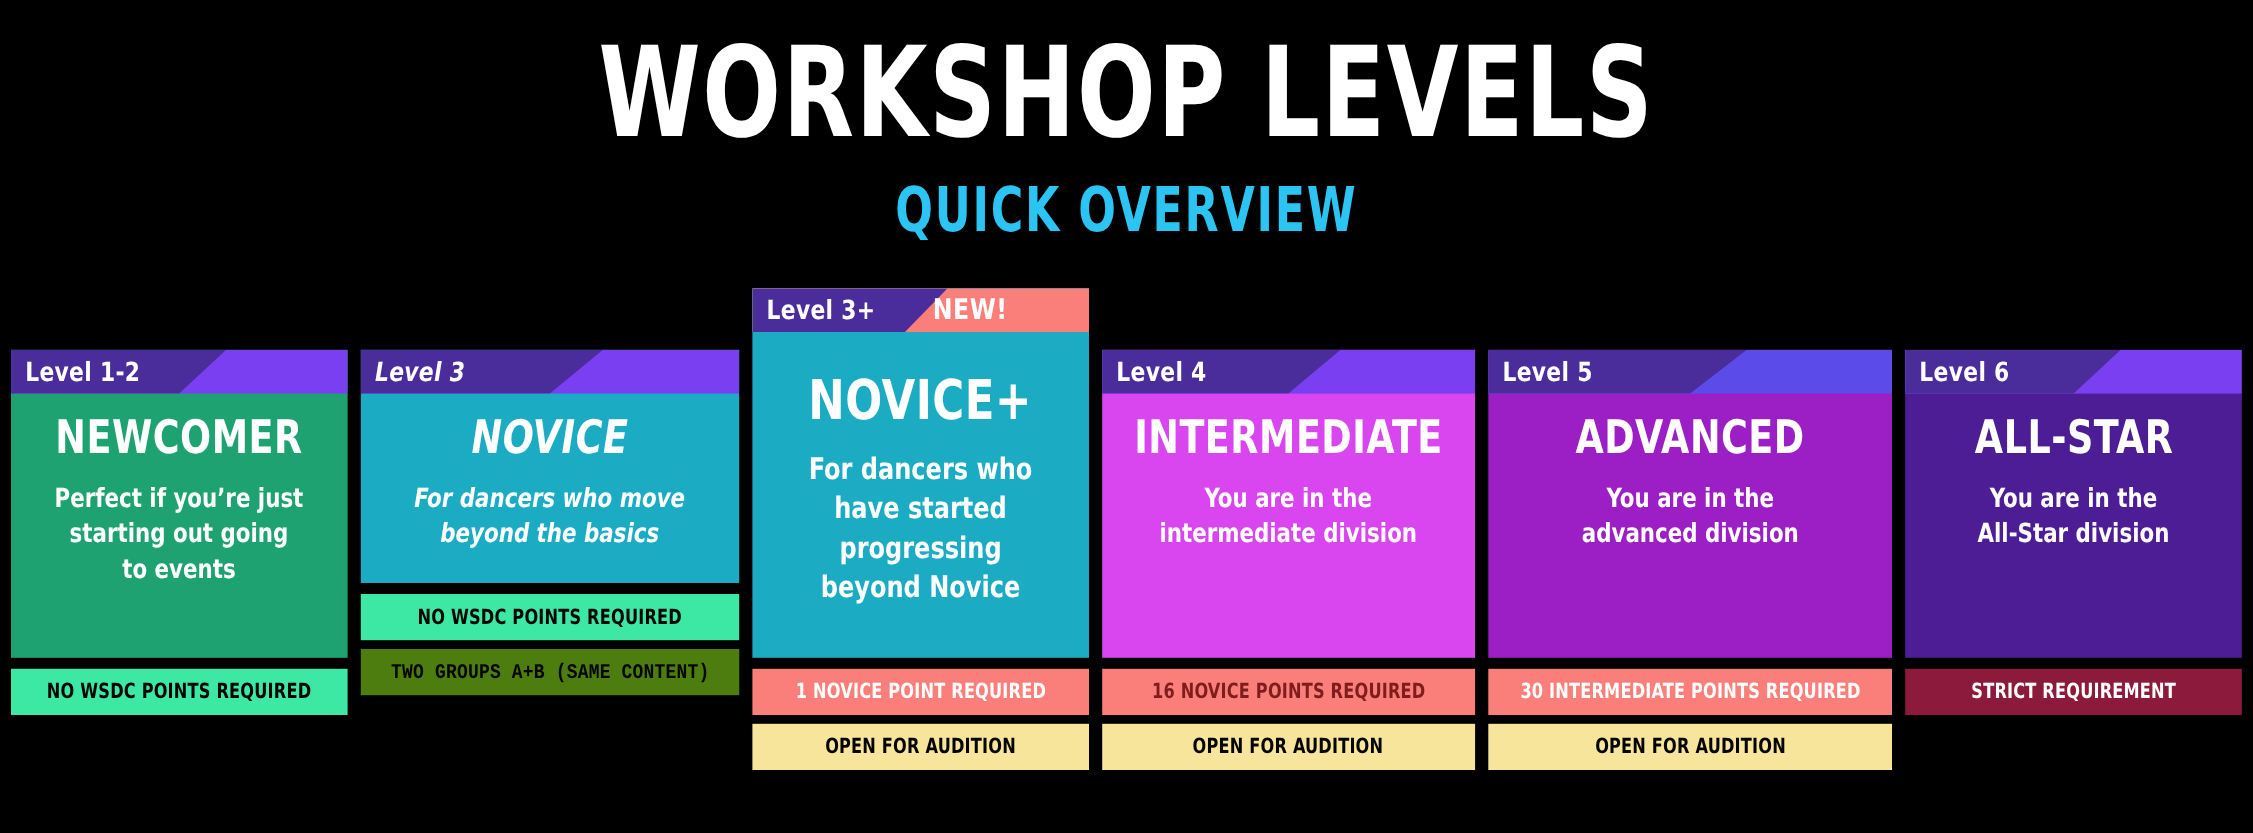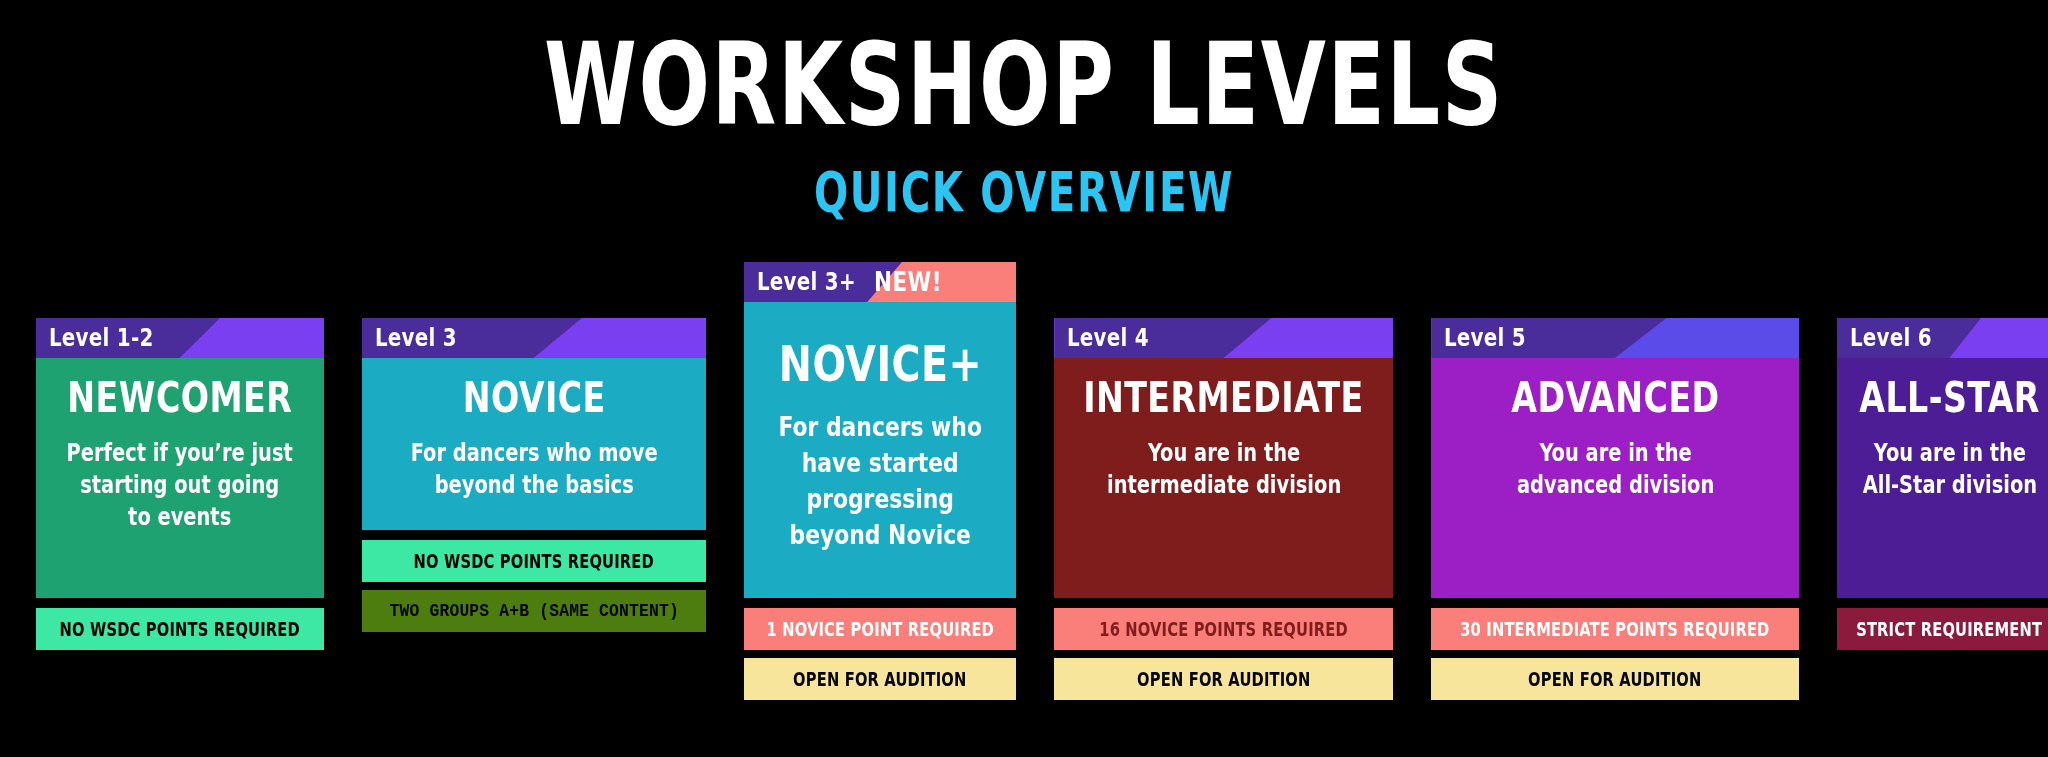--- a/index.html
+++ b/index.html
@@ -58,7 +58,6 @@
     flex:1 1 0;
     display:flex;
     flex-direction:column;
-    margin-left:26px;
   }
 
   

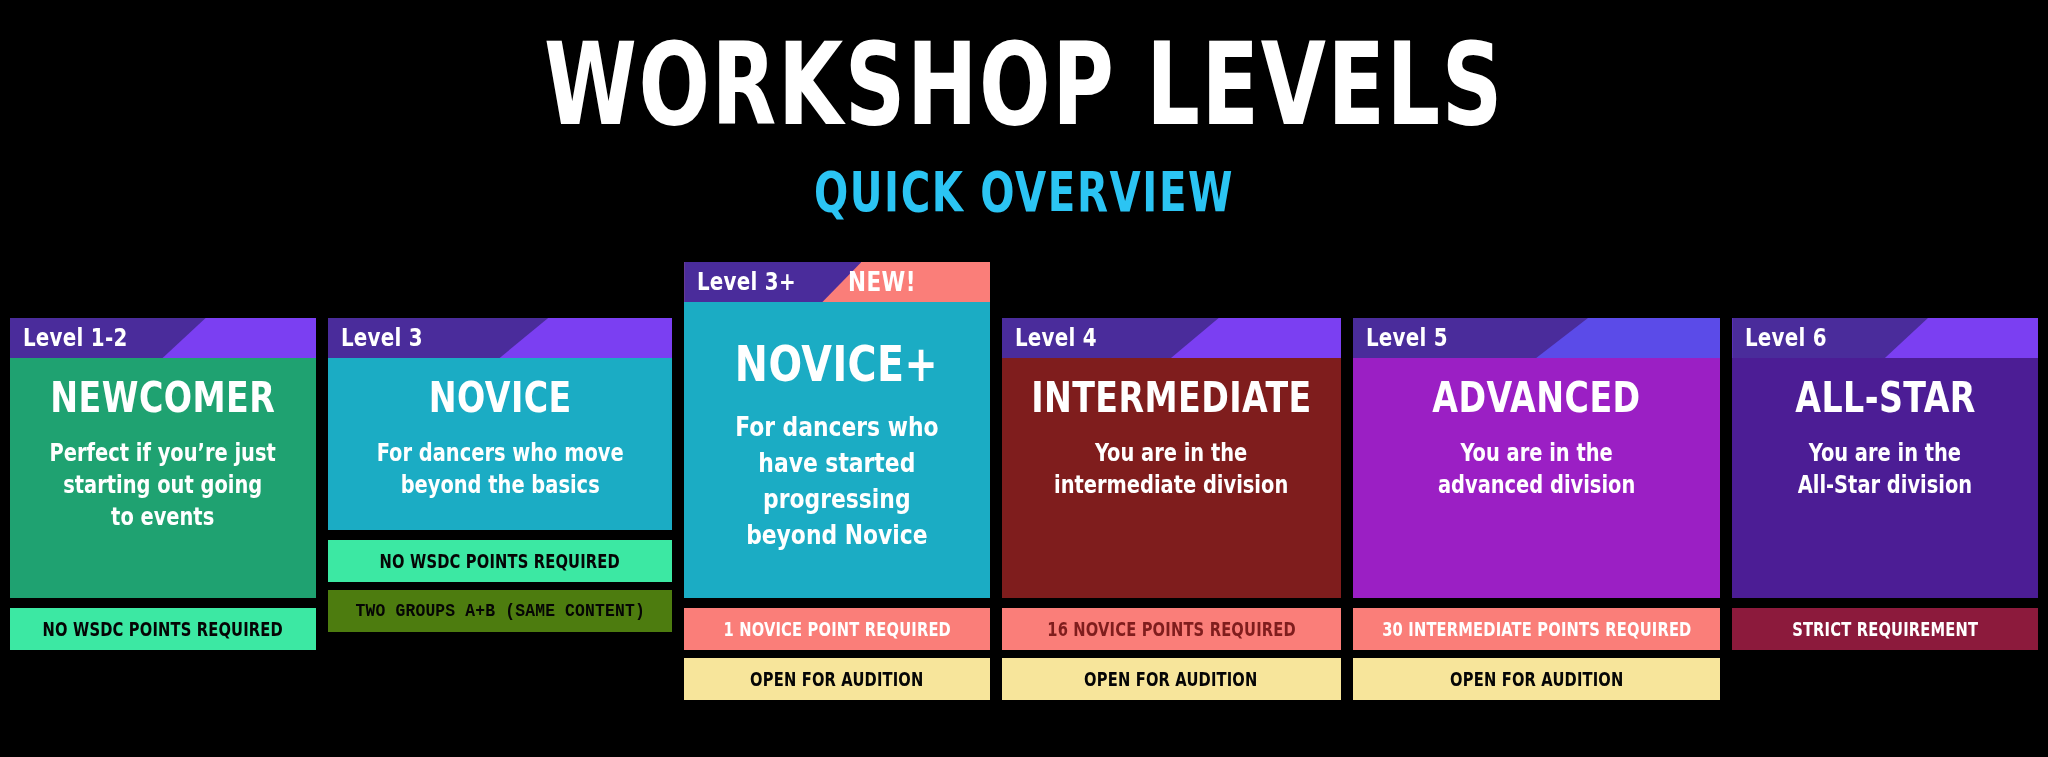--- a/index.html
+++ b/index.html
@@ -204,7 +204,7 @@
         </div>
       </div>
       <div class="column">
-        <div class="card" style="background: rgb(27, 172, 196); height: 212px;">
+        <div class="card" style="background: rgb(27, 172, 196); height: 212px; font-style: italic;">
           <div class="card-header">
             <div class="hdr-right" style="background: rgb(123, 63, 242);"></div>
             <div class="hdr-left" style="background: rgb(74, 44, 155);"></div>

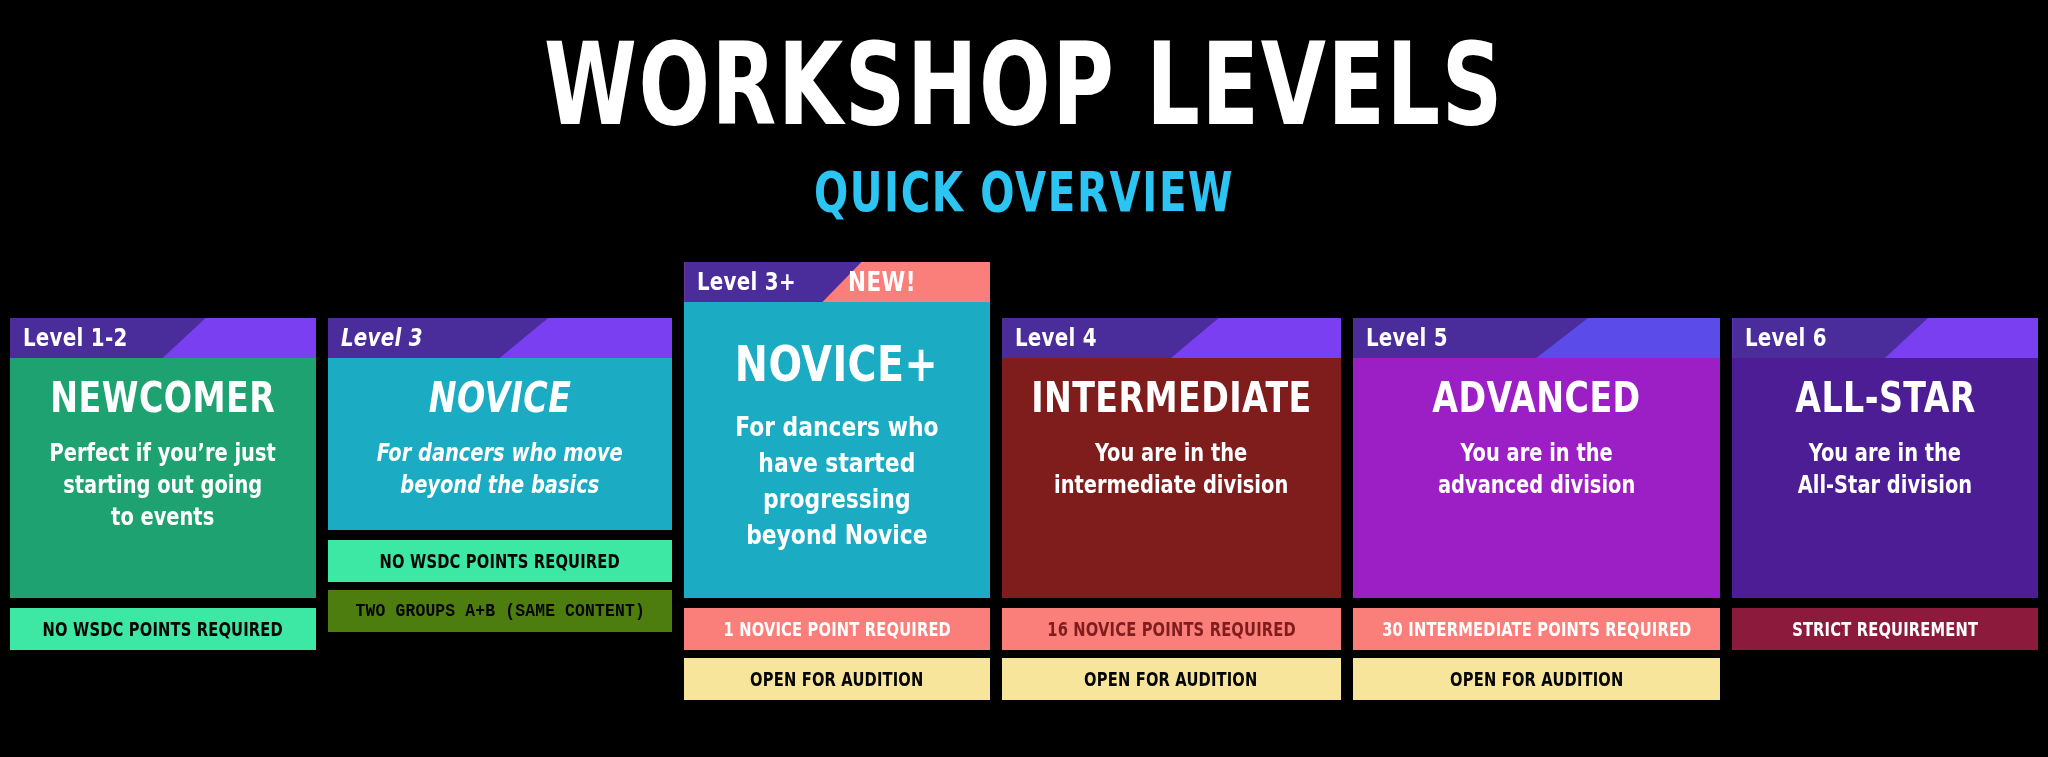--- a/index.html
+++ b/index.html
@@ -250,7 +250,7 @@
         </div>
       </div>
       <div class="column">
-        <div class="card" style="background: #7f1d1d; height: 280px;">
+        <div class="card" style="background: #d946ef; height: 280px;">
           <div class="card-header">
             <div class="hdr-right" style="background: rgb(123, 63, 242);"></div>
             <div class="hdr-left" style="background: rgb(74, 44, 155);"></div>

